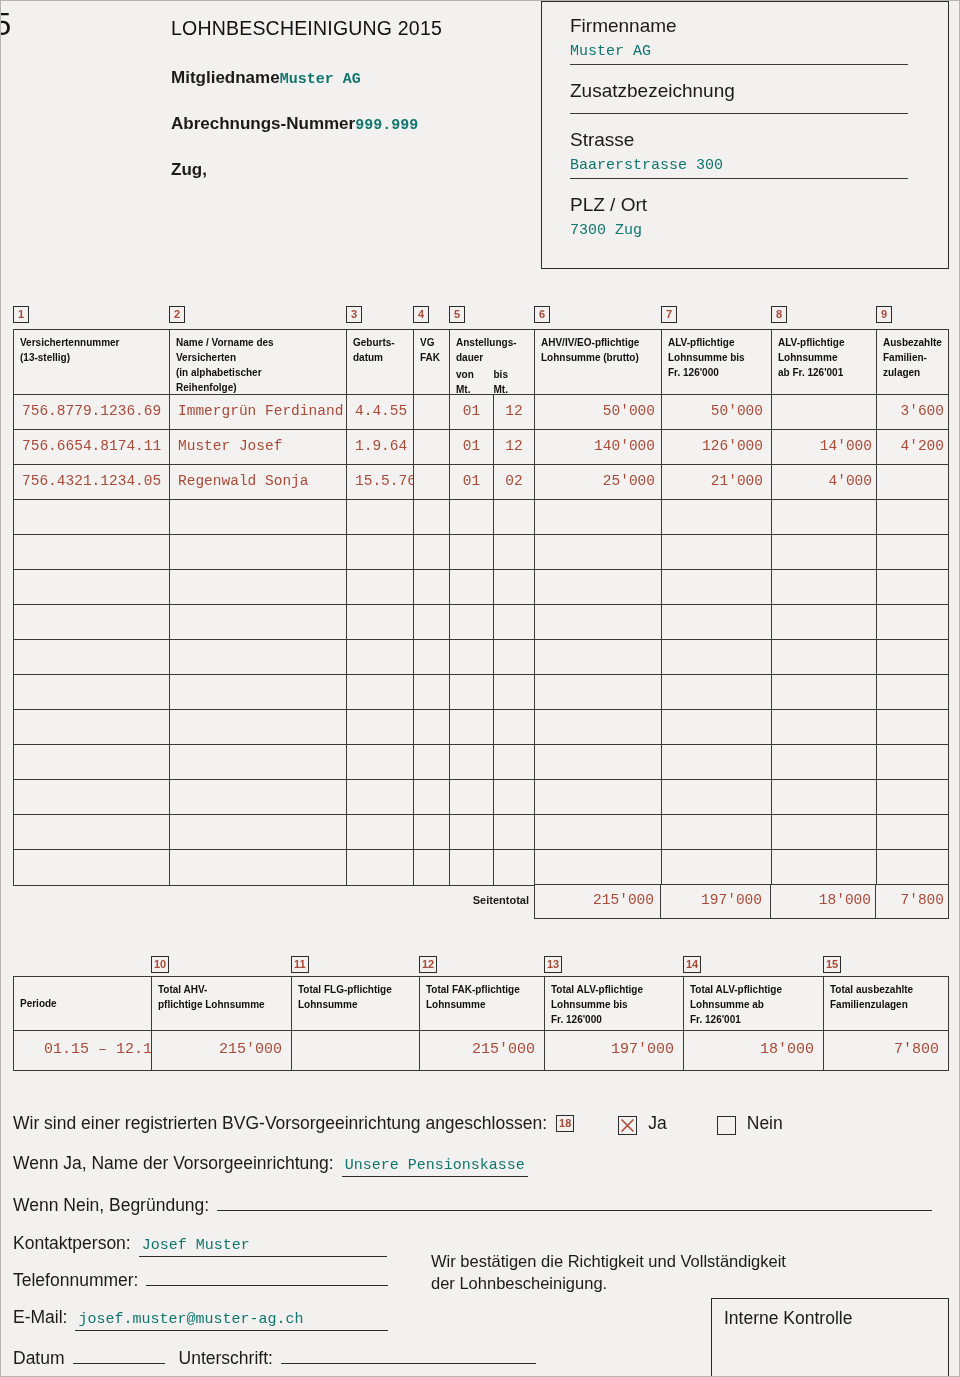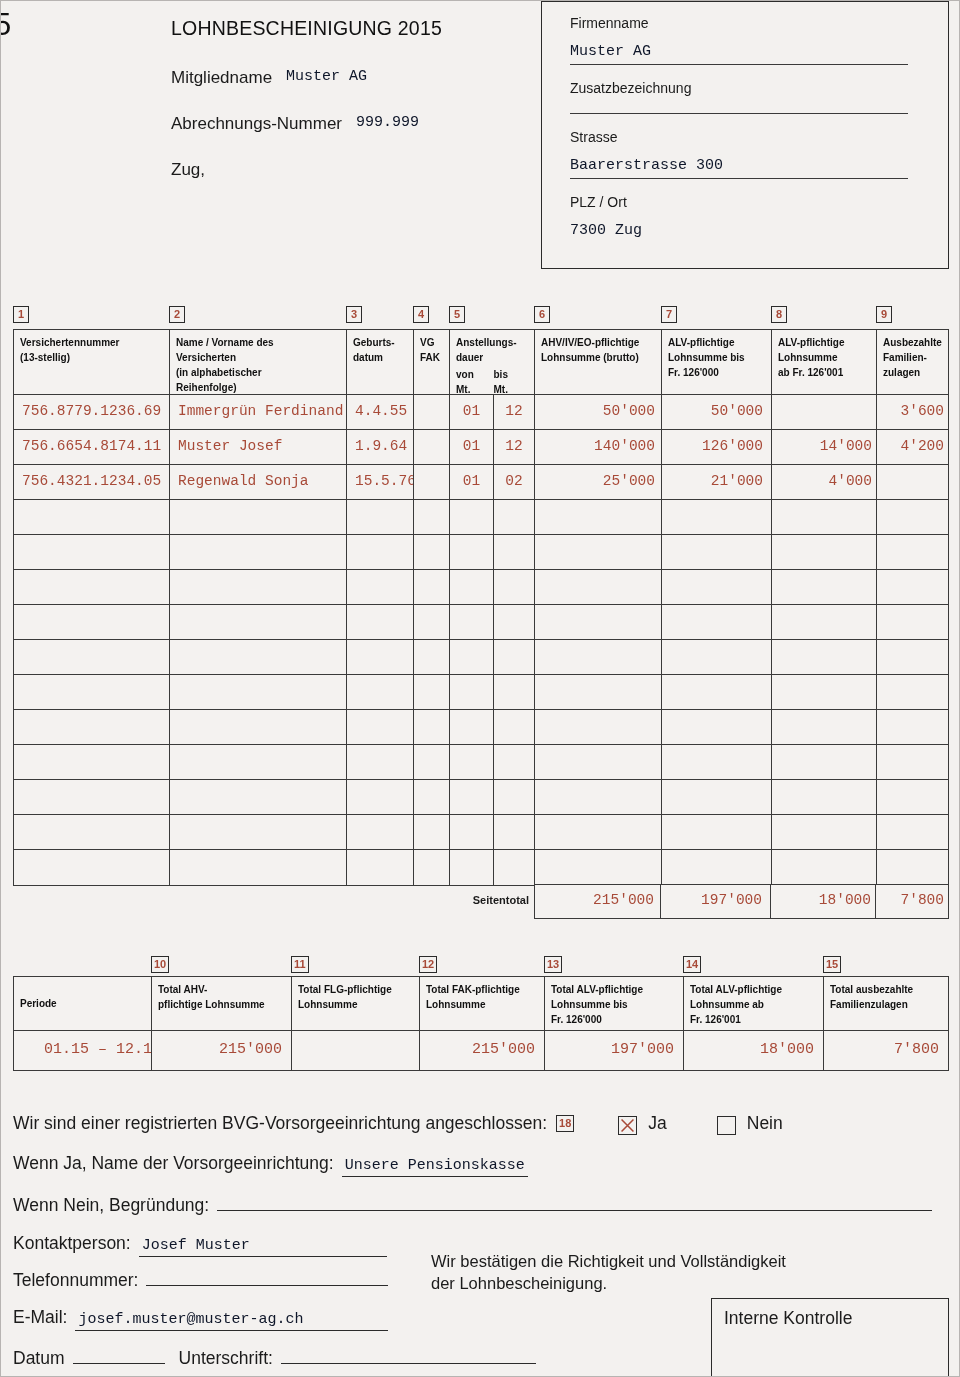--- a/index.html
+++ b/index.html
@@ -30,7 +30,7 @@
   .firm-box { position:absolute; left:540px; top:0; width:408px; height:268px;
     border:1.5px solid #2b2b2b; padding:13px 0 0 28px; }
   .firm-field { margin-bottom:15px; }
-  .flabel { font-size:14px; height:24px; }
+  .flabel { font-size:19px; height:24px; }
   .fvalue { font-size:15px; min-height:25px; line-height:25px; }
   .fvalue:empty { min-height:9px; }
   .funderline { width:338px; border-bottom:1px solid #3a3a3a; }

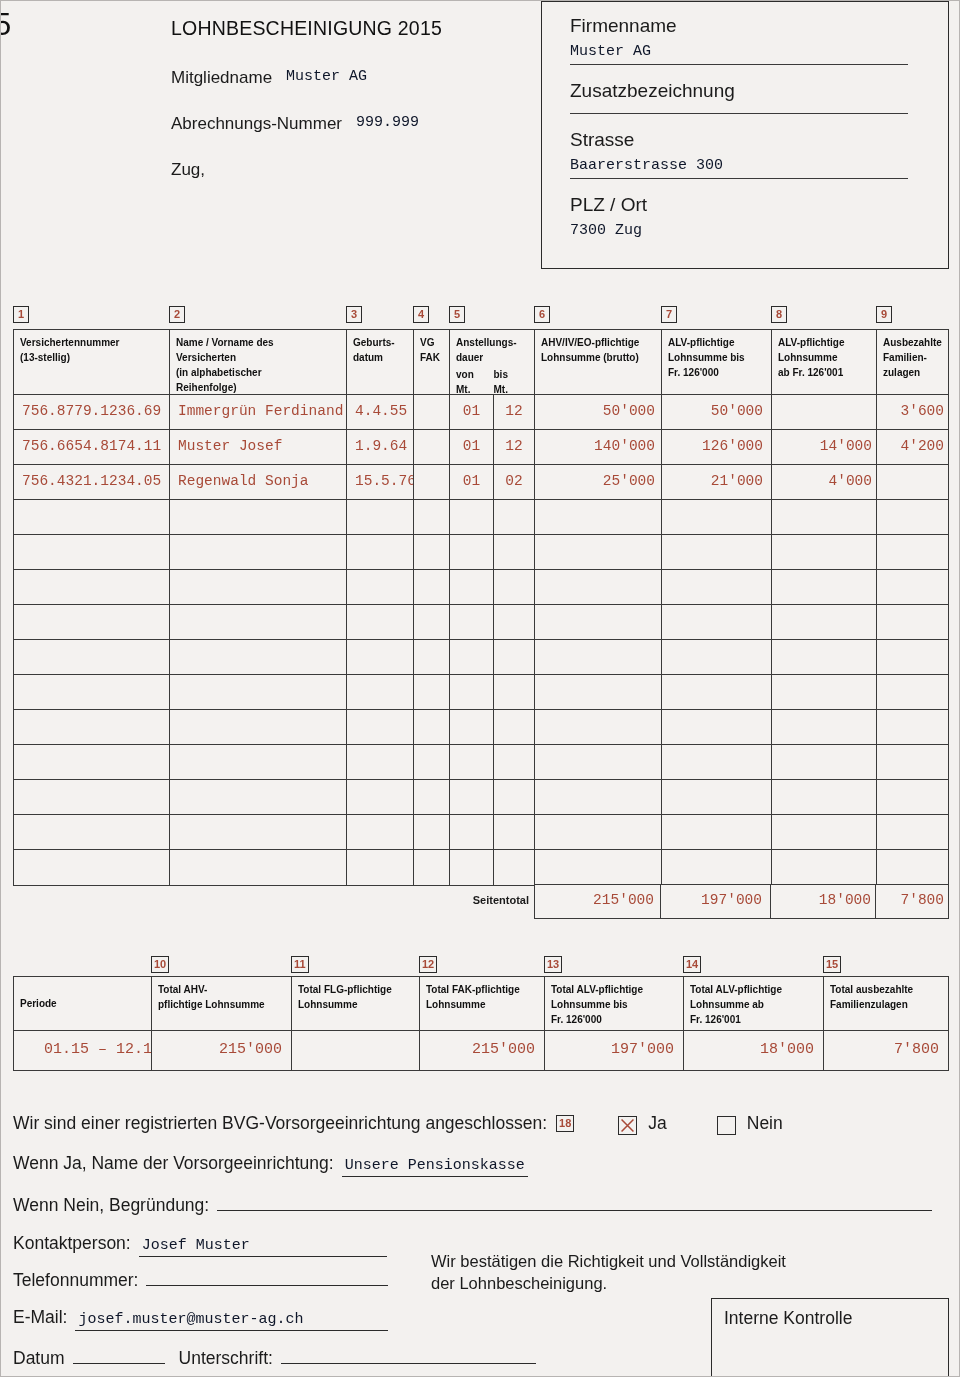--- a/index.html
+++ b/index.html
@@ -9,7 +9,7 @@
     background:#f3f1ef; border:1px solid #b7b4b2; overflow:hidden;
     color:#1b1b1b; font-family:"Liberation Sans", sans-serif;
   }
-  .red { color:#0f172a; }
+  .red { color:#0f766e; }
   .mono { font-family:"Liberation Mono", monospace; }
   .multiline { white-space:pre-line; }
 

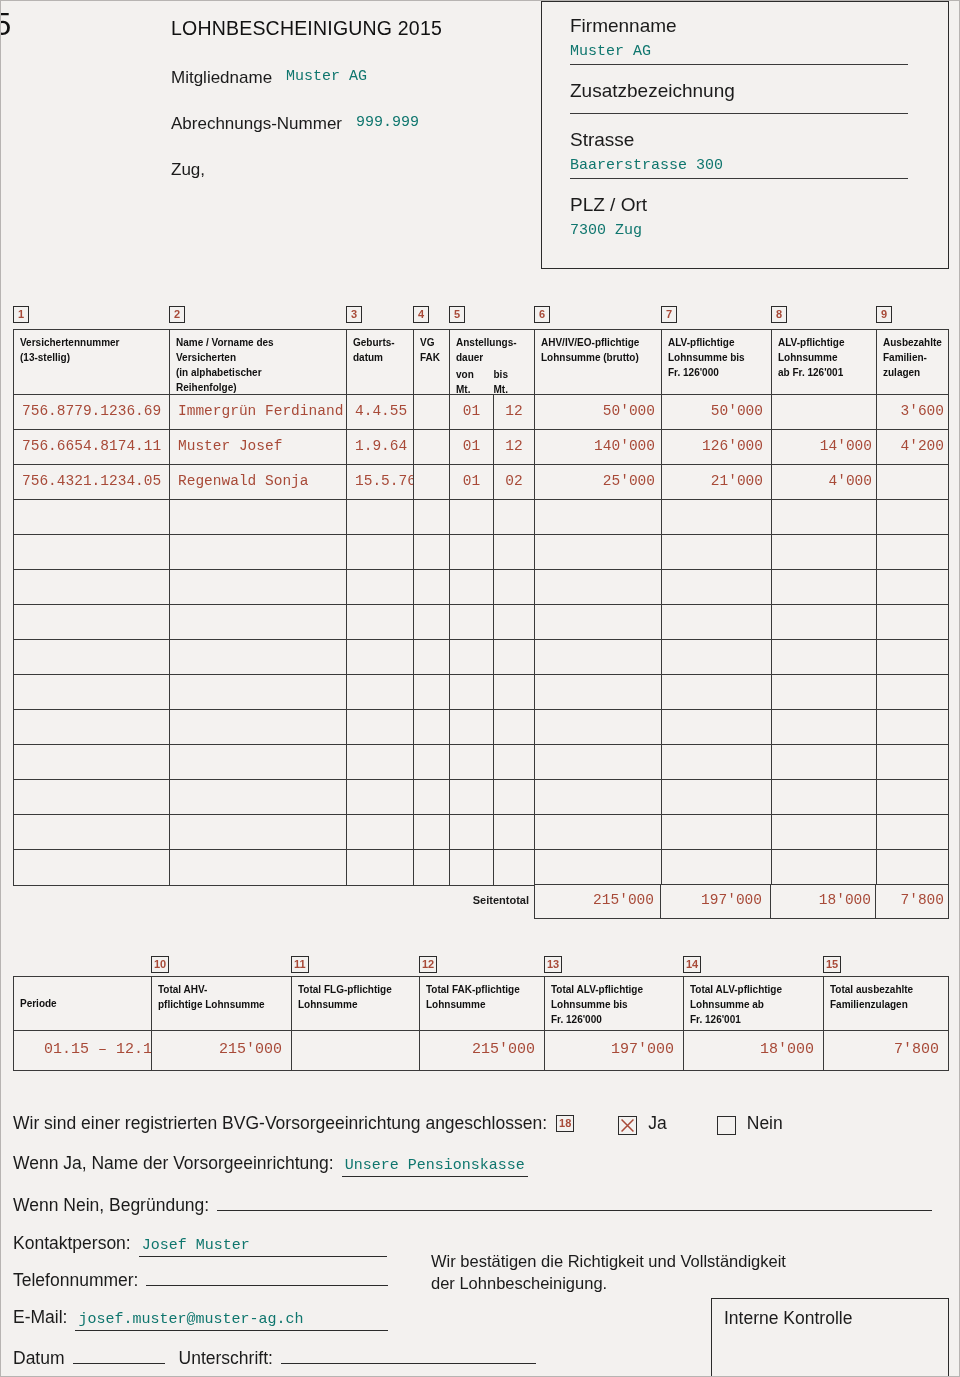--- a/index.html
+++ b/index.html
@@ -24,7 +24,7 @@
   .page-number { position:absolute; left:-7px; top:6px; font-size:31px; color:#111; }
   .top-left { position:absolute; left:170px; top:16px; }
   .form-title { font-size:19.5px; font-weight:normal; letter-spacing:.2px; margin-bottom:28px; color:#111; }
-  .top-row { margin-bottom:26px; font-size:17px; display:flex; gap:14px; align-items:flex-start; }
+  .top-row { margin-bottom:26px; font-size:17px; display:flex; align-items:flex-end;font-weight:bold; }
   .top-row .mono { font-size:15px; }
 
   .firm-box { position:absolute; left:540px; top:0; width:408px; height:268px;

